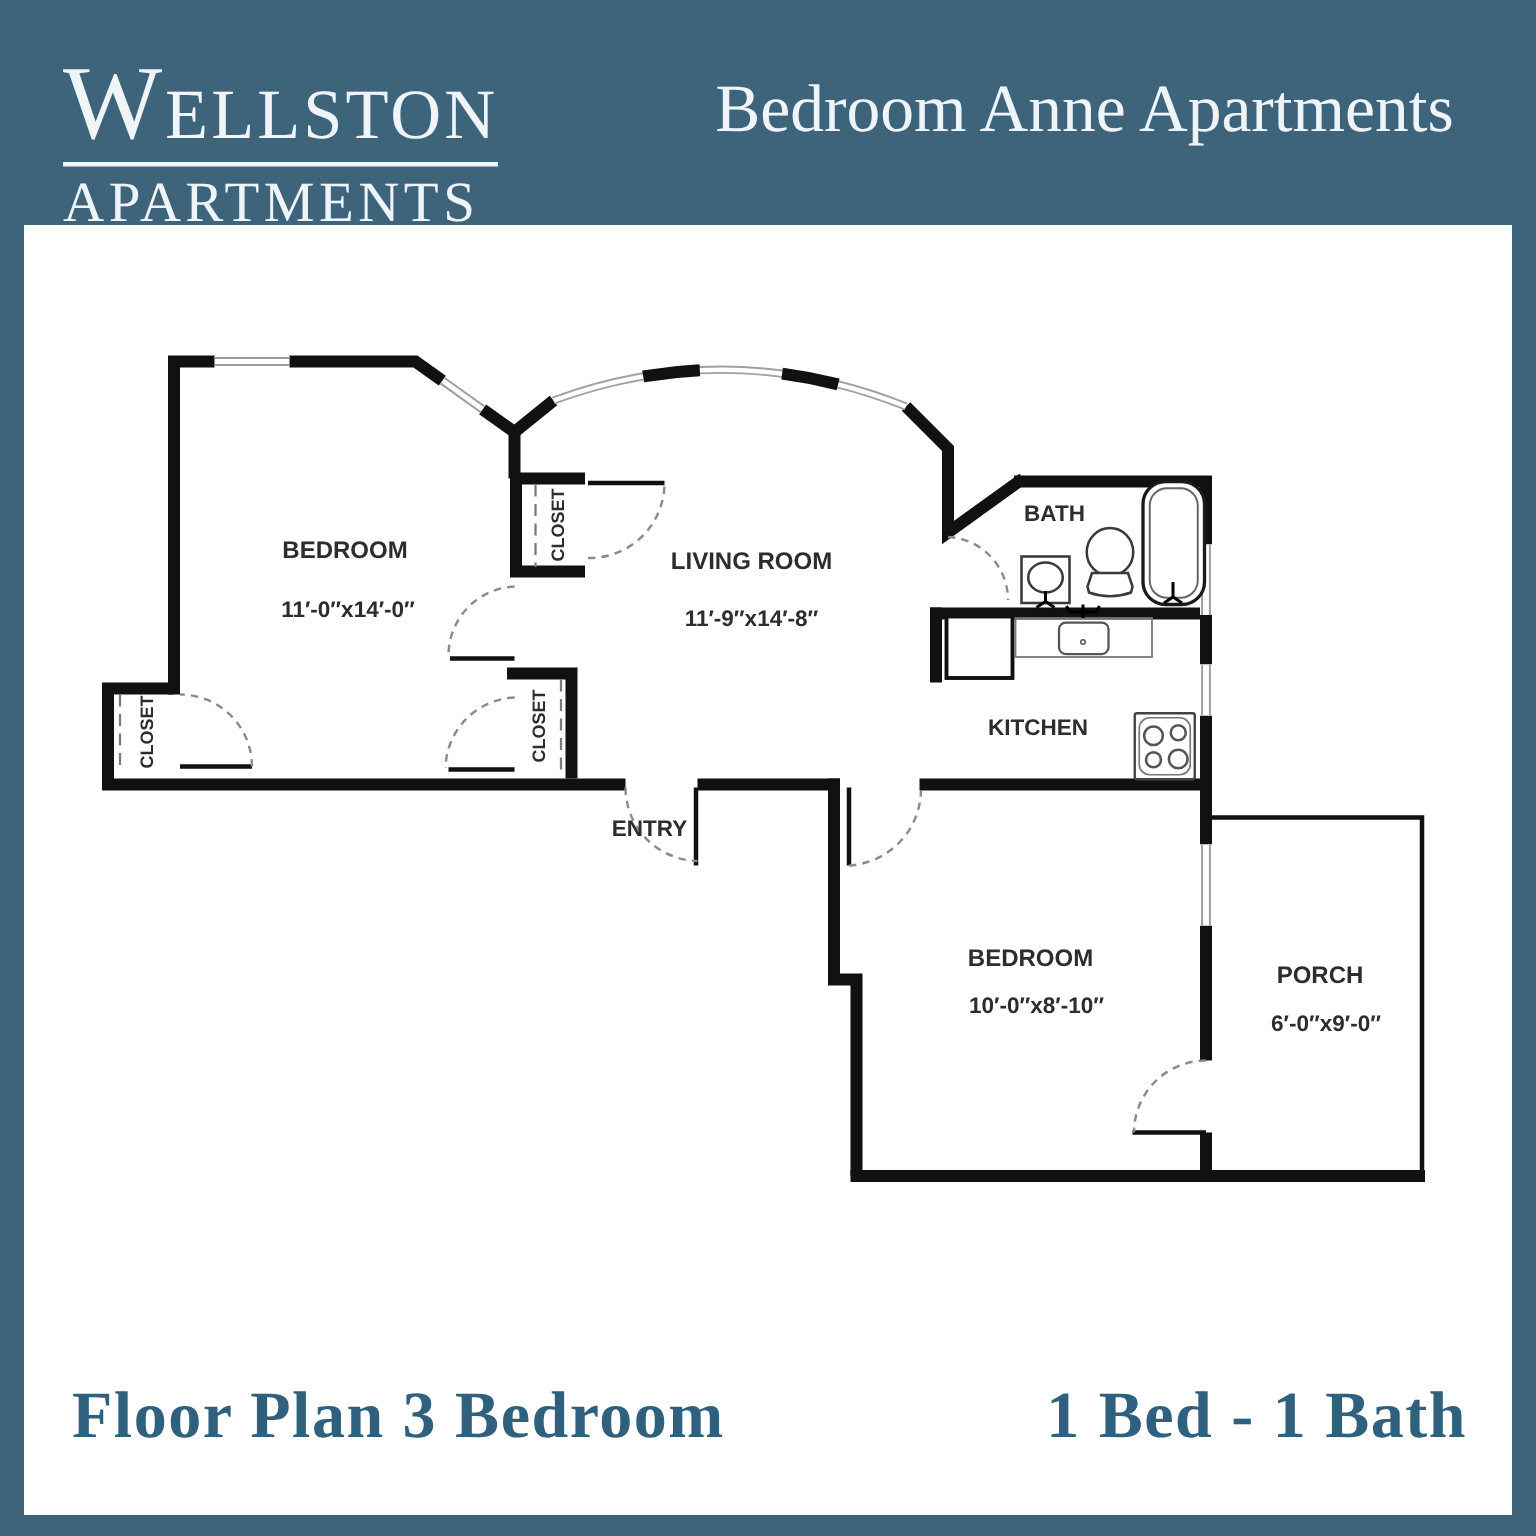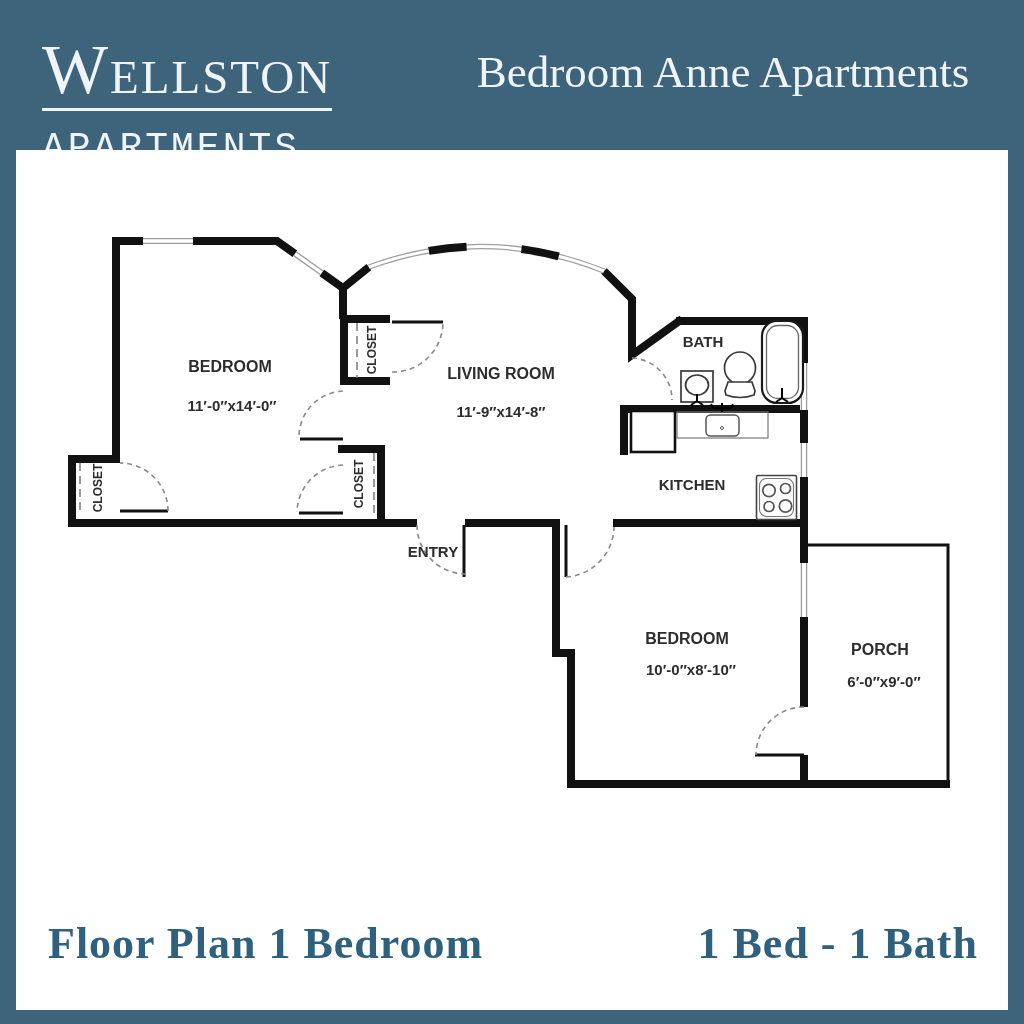--- a/index.html
+++ b/index.html
@@ -18,8 +18,8 @@
   }
   .logo-l1::first-letter{font-size:70px;}
   .logo-l2{
-    font-size:38px;letter-spacing:3px;margin-top:16px;
-    font-family:Liberation Mono, monospace;
+    font-size:38px;letter-spacing:3px;margin-top:2px;
+    font-family:Liberation Serif, serif;
   }
   .prop-title{
     position:absolute;left:440px;right:18px;top:46px;text-align:center;

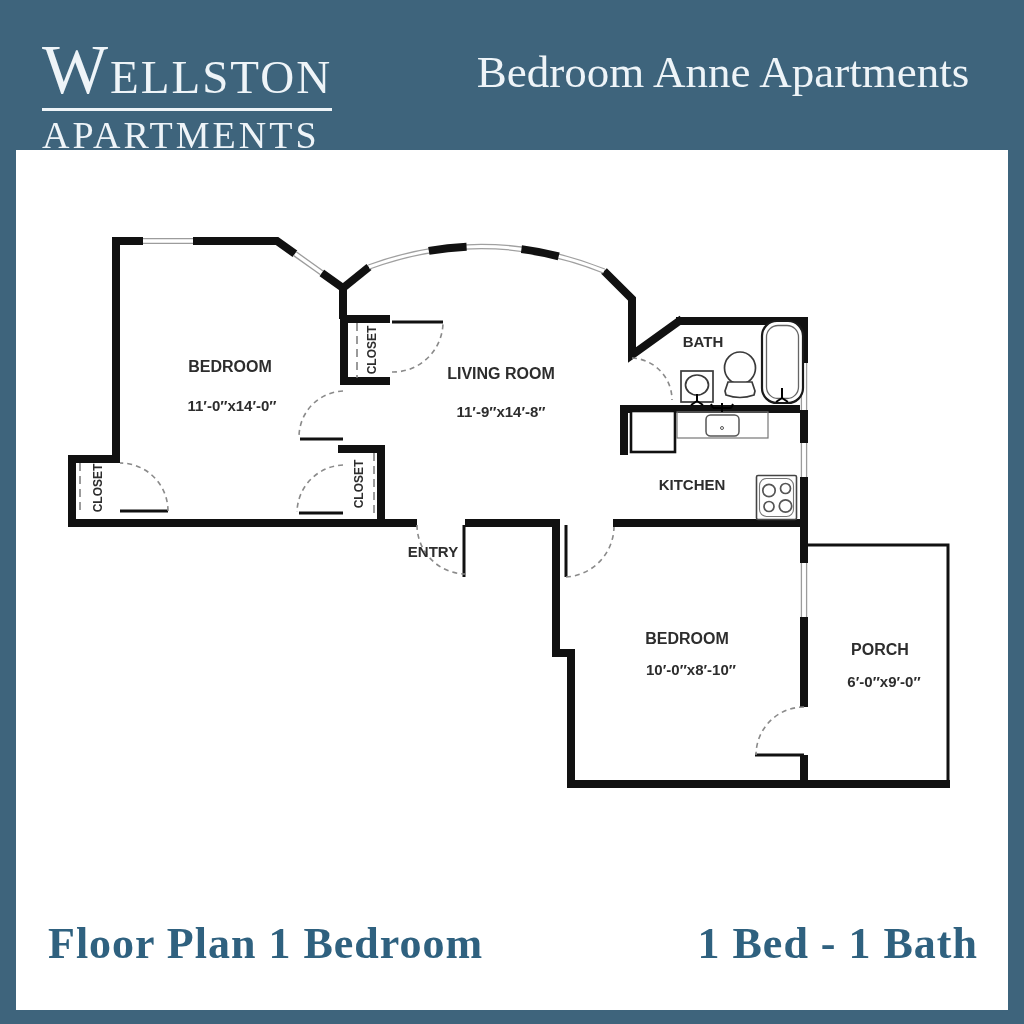--- a/index.html
+++ b/index.html
@@ -240,7 +240,7 @@
   </svg>
 </main>
 
-<div class="foot foot-l">Floor Plan 1 Bedroom</div>
+<div class="foot foot-l">Floor Plan 3 Bedroom</div>
 <div class="foot foot-r">1 Bed - 1 Bath</div>
 
 </body></html>

